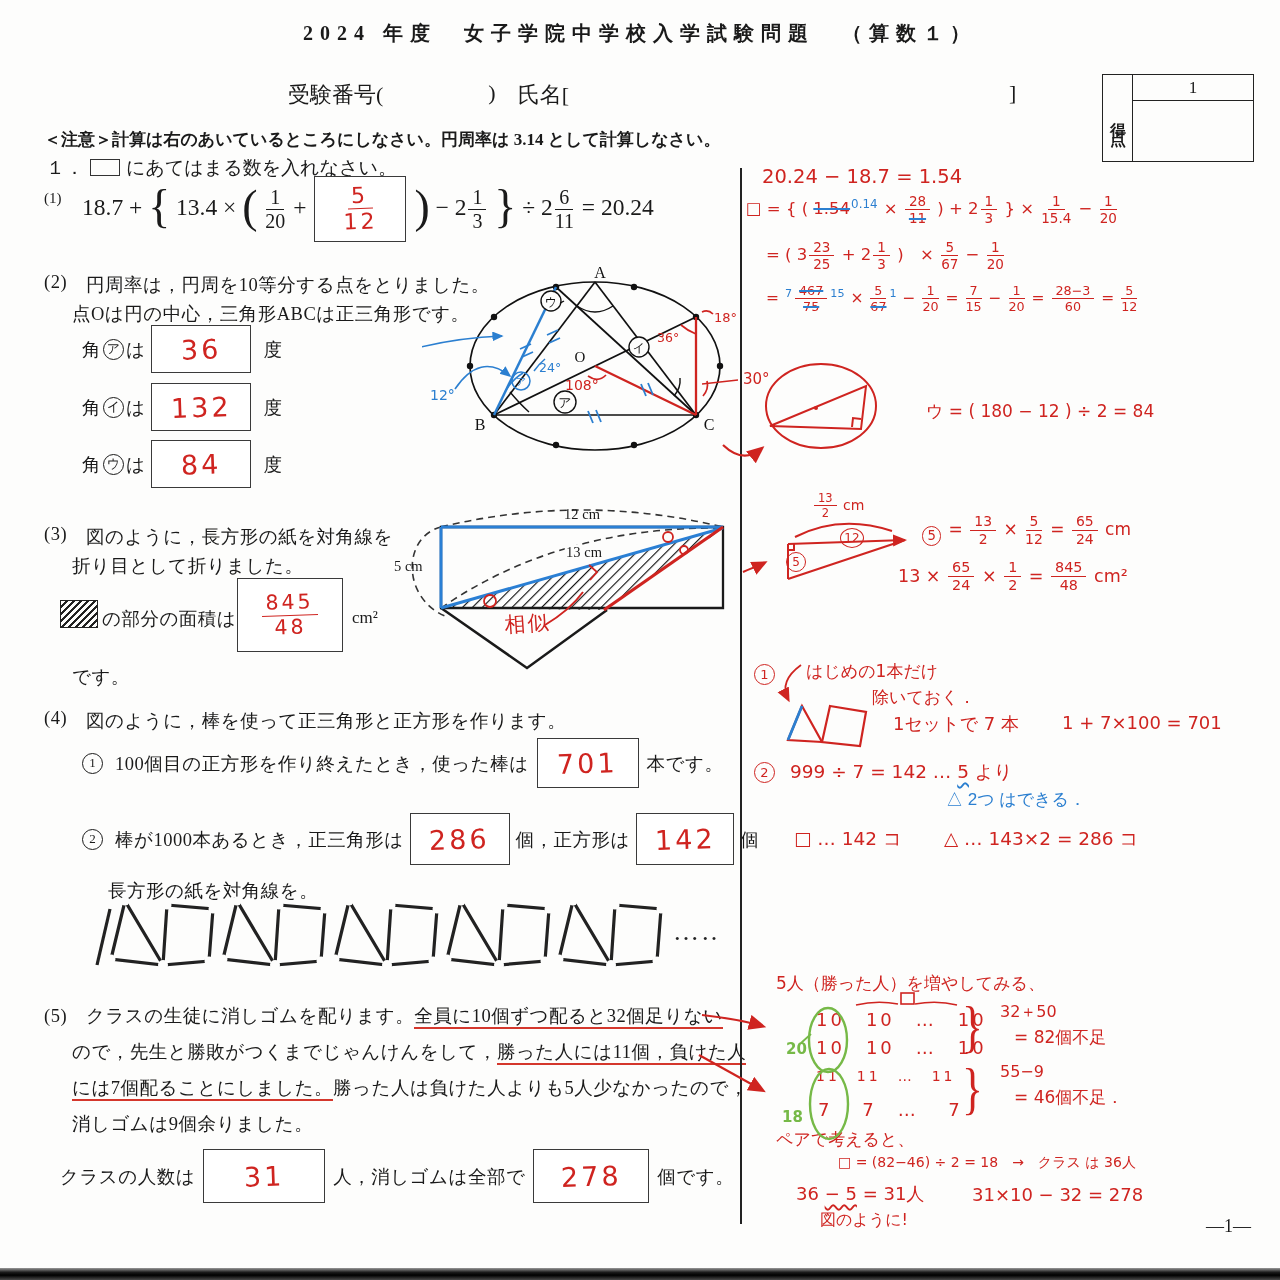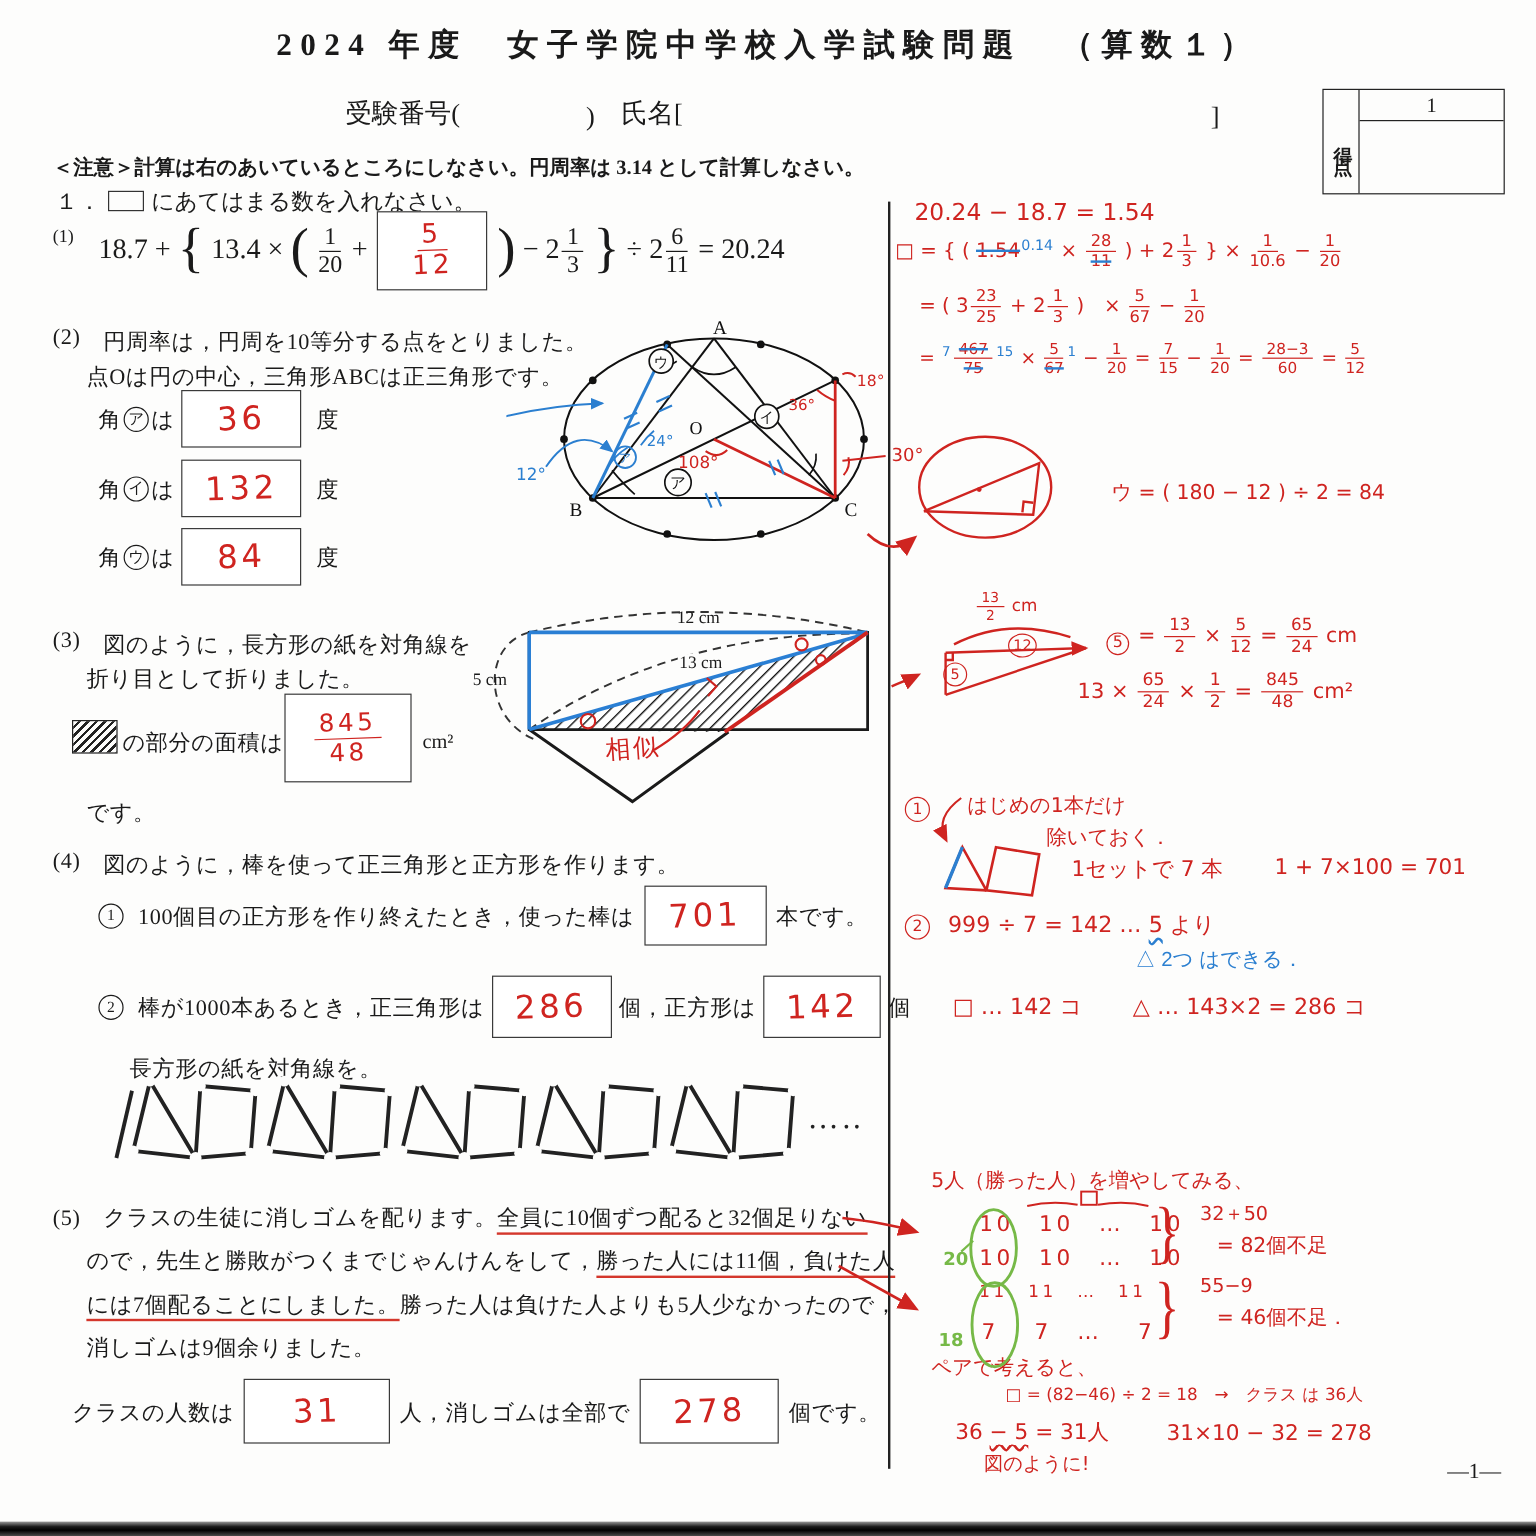--- a/index.html
+++ b/index.html
@@ -45,7 +45,7 @@
 
 <div class="page">
 
-  <div class="abs" style="top:20px;left:0;width:1280px;text-align:center;font-size:26px;font-weight:bold;letter-spacing:7px;">2024 年度　女子学院中学校入学試験問題　（算数１）</div>
+  <div class="abs" style="top:20px;left:0;width:1280px;text-align:center;font-size:20px;font-weight:bold;letter-spacing:7px;">2024 年度　女子学院中学校入学試験問題　（算数１）</div>
 
   <div class="abs" style="top:80px;left:288px;font-size:22px;display:flex;align-items:flex-end;">
     <span>受験番号(</span>

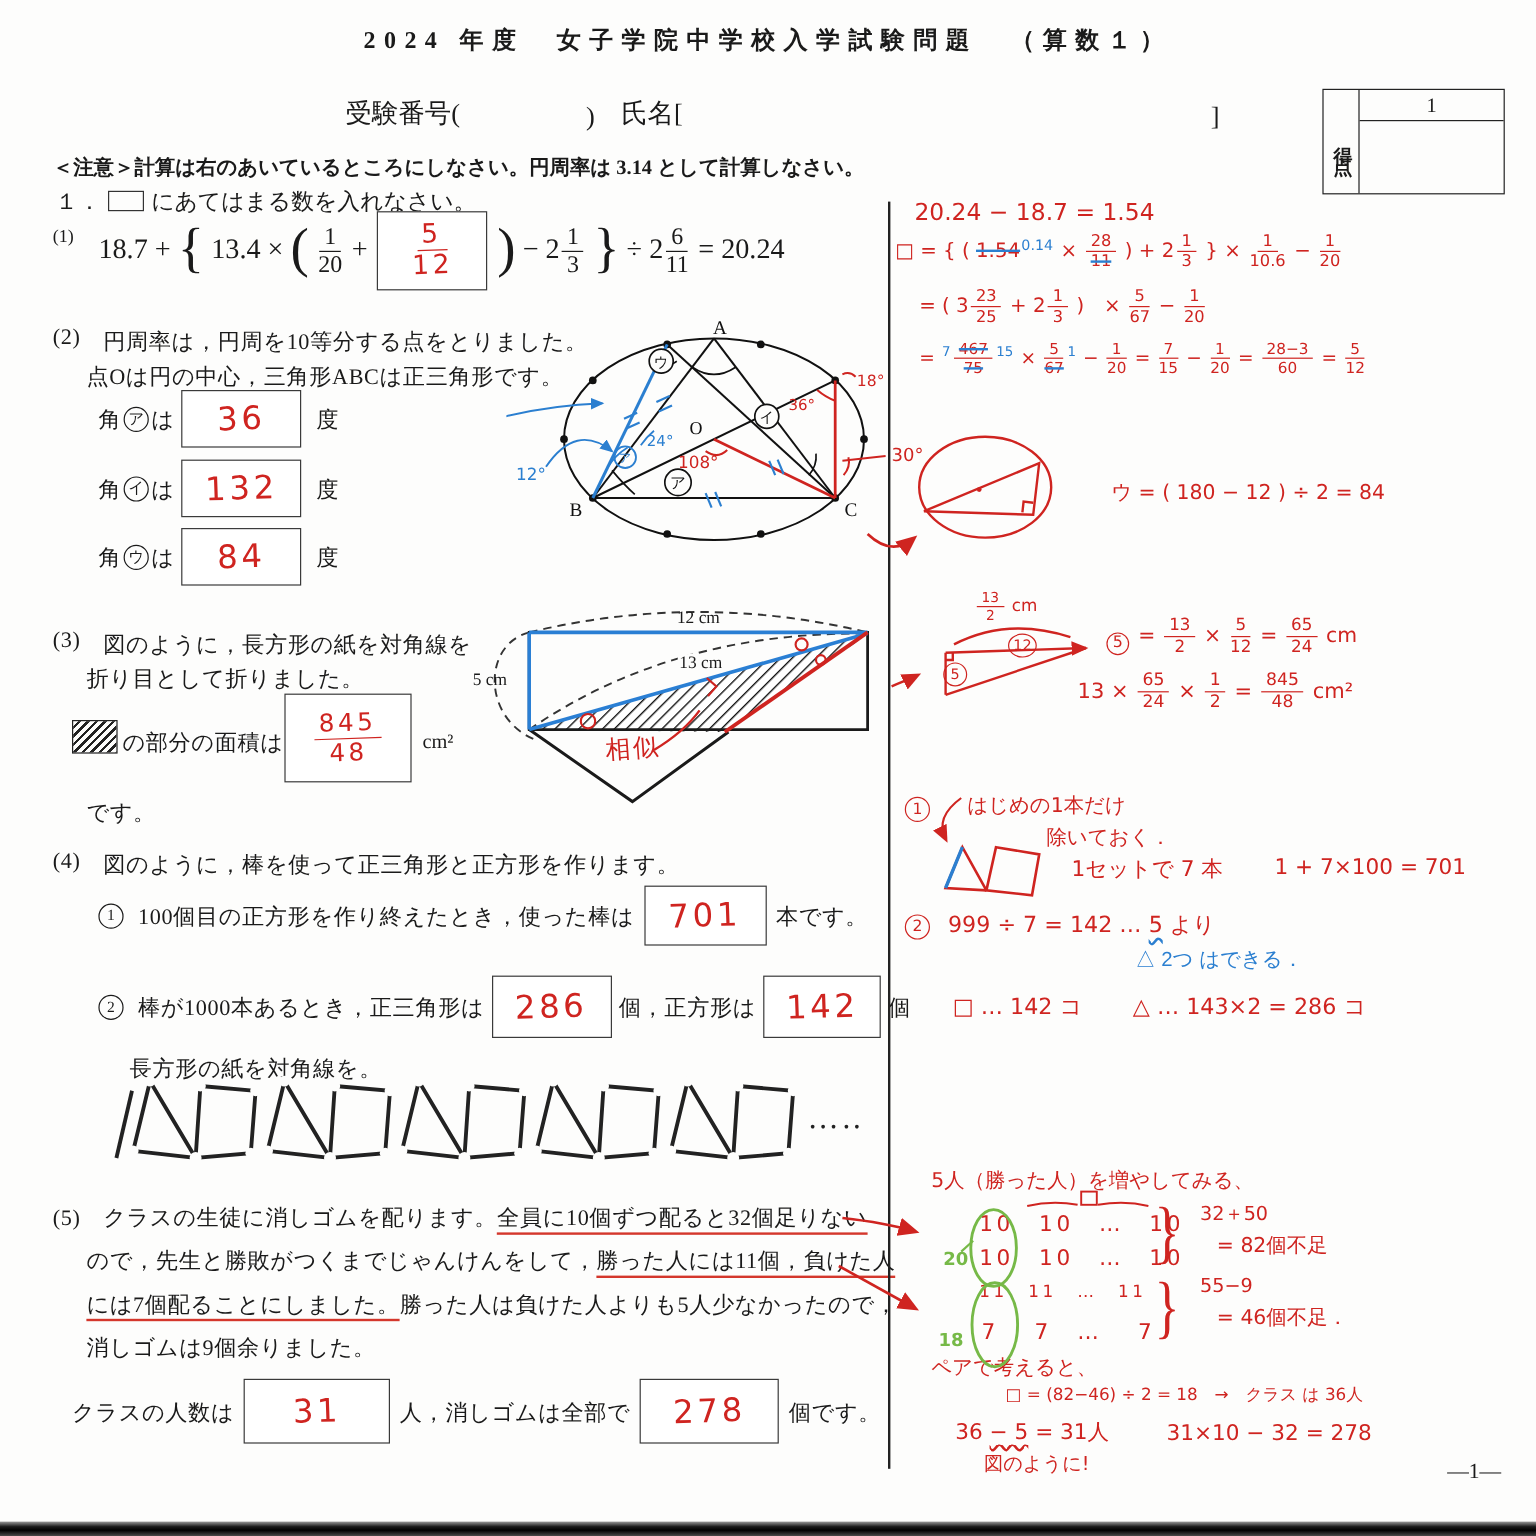--- a/index.html
+++ b/index.html
@@ -47,7 +47,7 @@
 
   <div class="abs" style="top:20px;left:0;width:1280px;text-align:center;font-size:20px;font-weight:bold;letter-spacing:7px;">2024 年度　女子学院中学校入学試験問題　（算数１）</div>
 
-  <div class="abs" style="top:80px;left:288px;font-size:22px;display:flex;align-items:flex-end;">
+  <div class="abs" style="top:80px;left:288px;font-size:22px;display:flex;align-items:flex-start;">
     <span>受験番号(</span>
     <span style="display:inline-block;width:105px;"></span>
     <span>)</span>

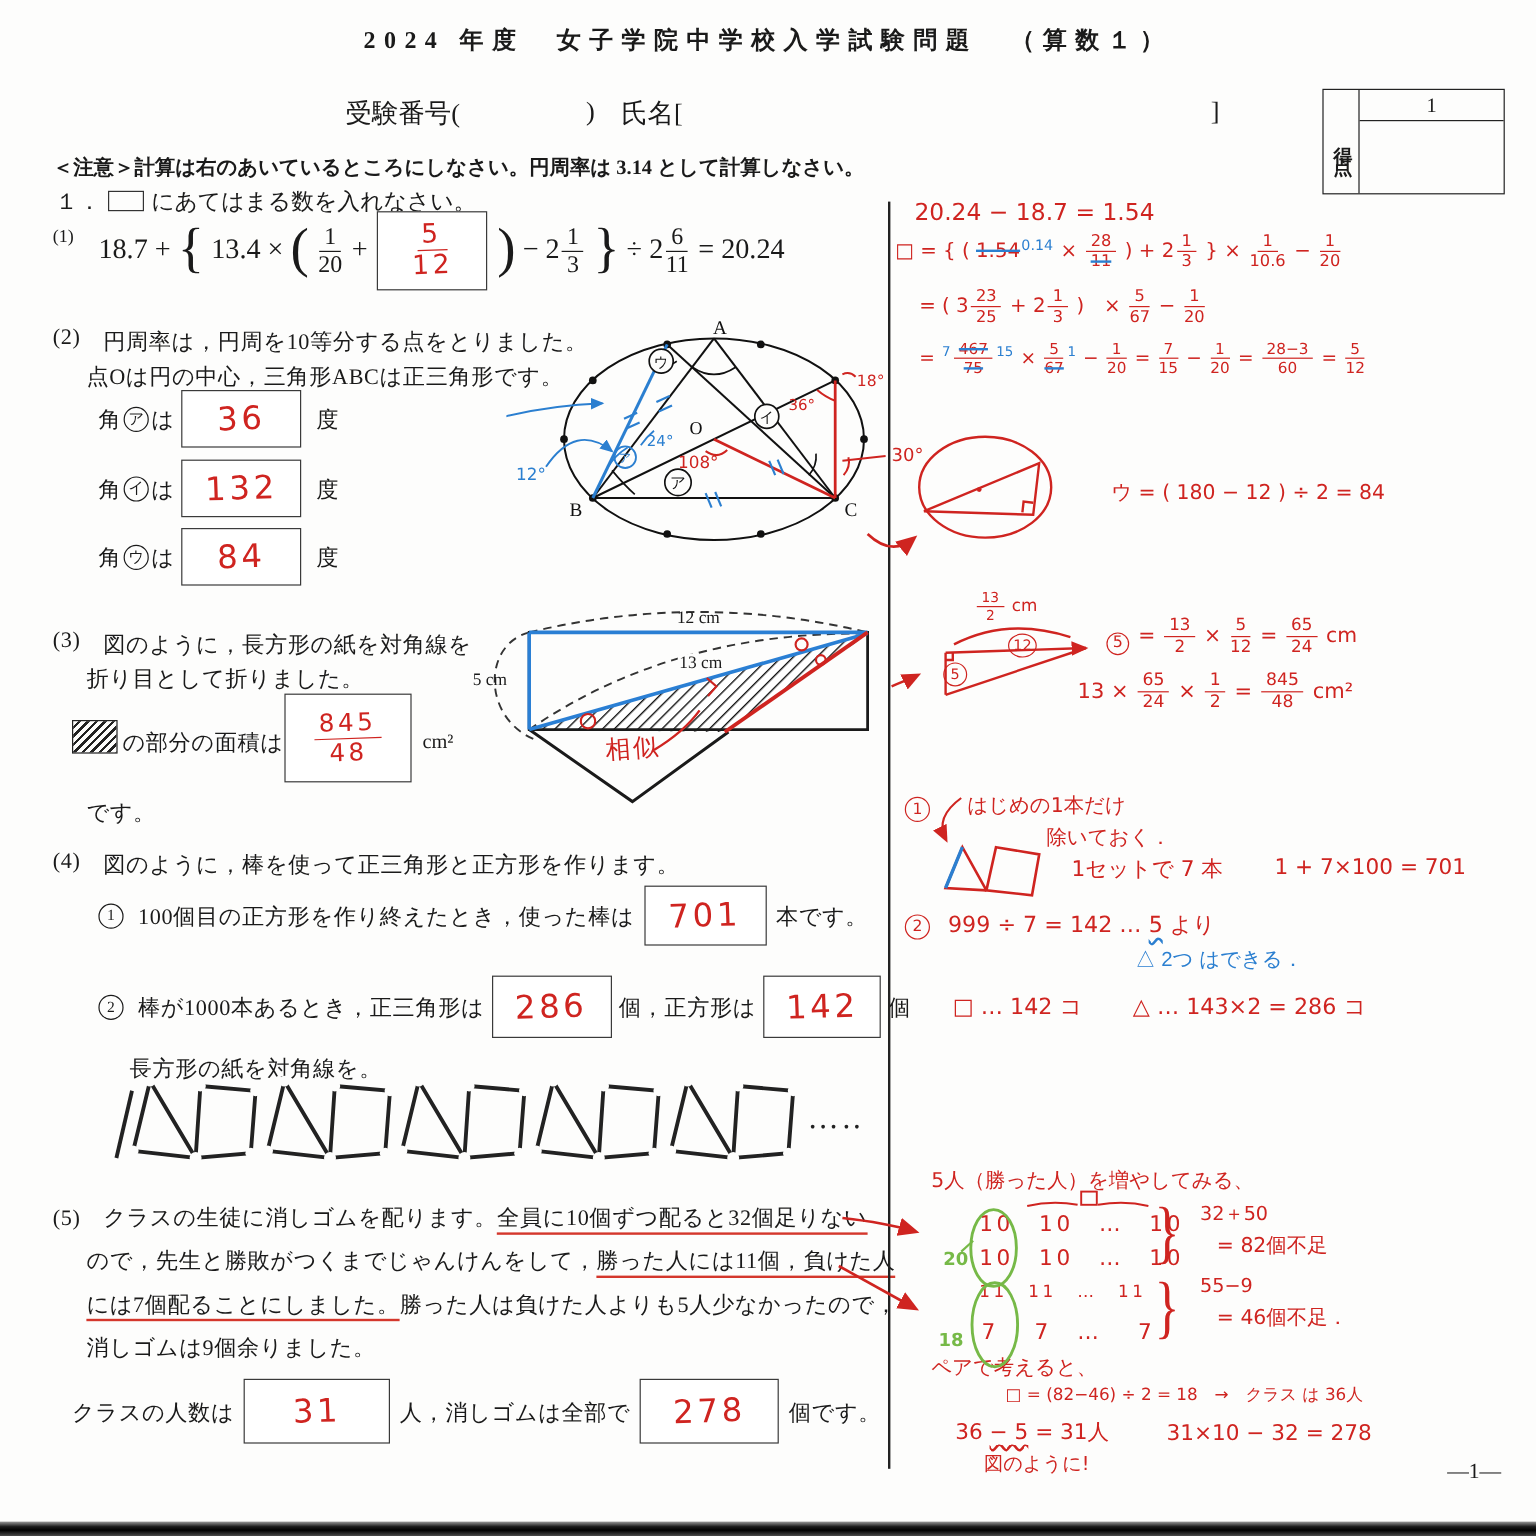--- a/index.html
+++ b/index.html
@@ -323,7 +323,7 @@
   <div class="abs" style="top:168px;left:740px;width:2px;height:1056px;background:#222;"></div>
 
   <div class="abs rh fml" style="top:166px;left:762px;font-size:19.5px;">20.24 − 18.7 = 1.54</div>
-  <div class="abs rh fml" style="top:194px;left:746px;font-size:16.5px;">□ = { ( <span class="xo">1.54</span><span class="bn">0.14</span> × <span class="fr"><span>28</span><span><span class="xo">11</span></span></span> ) + 2<span class="fr"><span>1</span><span>3</span></span> } × <span class="fr"><span>1</span><span>10.6</span></span> − <span class="fr"><span>1</span><span>20</span></span></div>
+  <div class="abs rh fml" style="top:194px;left:746px;font-size:16.5px;">□ = { ( <span class="xo">1.54</span><span class="bn">0.14</span> × <span class="fr"><span>28</span><span><span class="xo">11</span></span></span> ) + 2<span class="fr"><span>1</span><span>3</span></span> } × <span class="fr"><span>1</span><span>15.4</span></span> − <span class="fr"><span>1</span><span>20</span></span></div>
   <div class="abs rh fml" style="top:240px;left:766px;font-size:16.5px;">= ( 3<span class="fr"><span>23</span><span>25</span></span> + 2<span class="fr"><span>1</span><span>3</span></span> )　× <span class="fr"><span>5</span><span>67</span></span> − <span class="fr"><span>1</span><span>20</span></span></div>
   <div class="abs rh fml" style="top:284px;left:766px;font-size:15.5px;width:508px;">= <span class="bn">7</span><span class="fr"><span><span class="xo">467</span></span><span><span class="xo">75</span></span></span><span class="bn">15</span> × <span class="fr"><span>5</span><span><span class="xo">67</span></span></span><span class="bn">1</span> − <span class="fr"><span>1</span><span>20</span></span> = <span class="fr"><span>7</span><span>15</span></span> − <span class="fr"><span>1</span><span>20</span></span> = <span class="fr"><span>28−3</span><span>60</span></span> = <span class="fr"><span>5</span><span>12</span></span></div>
 

